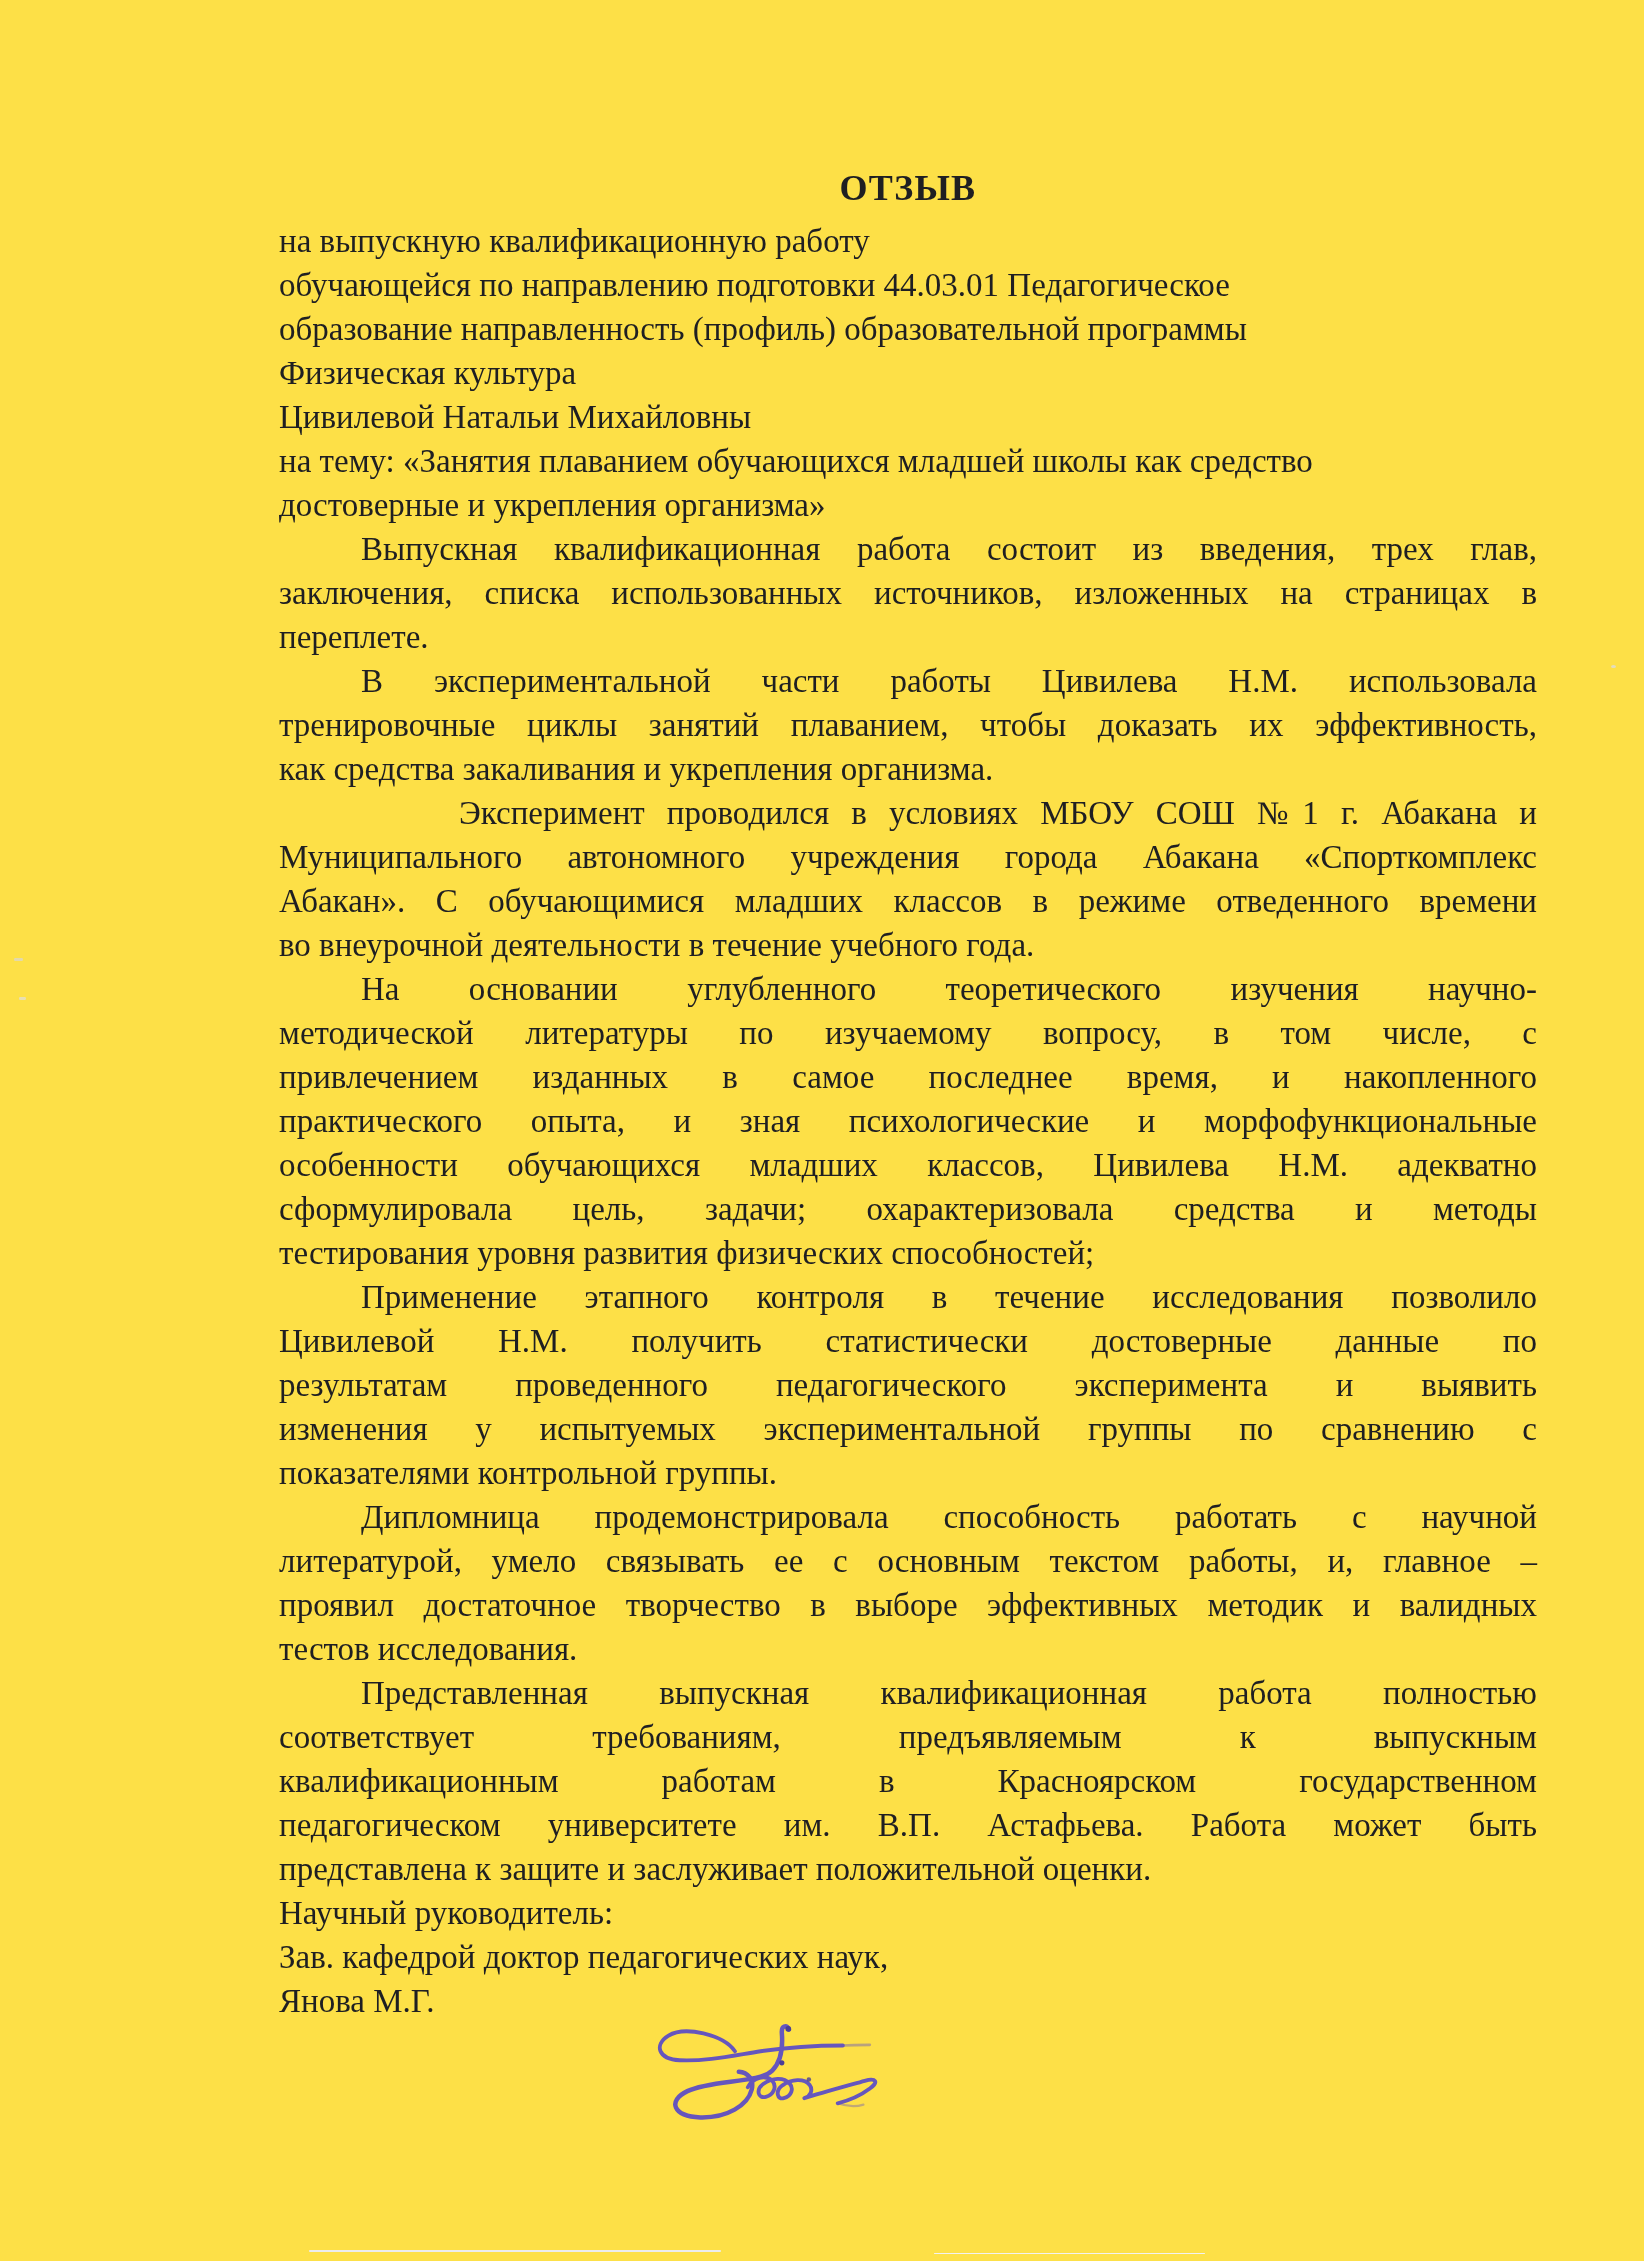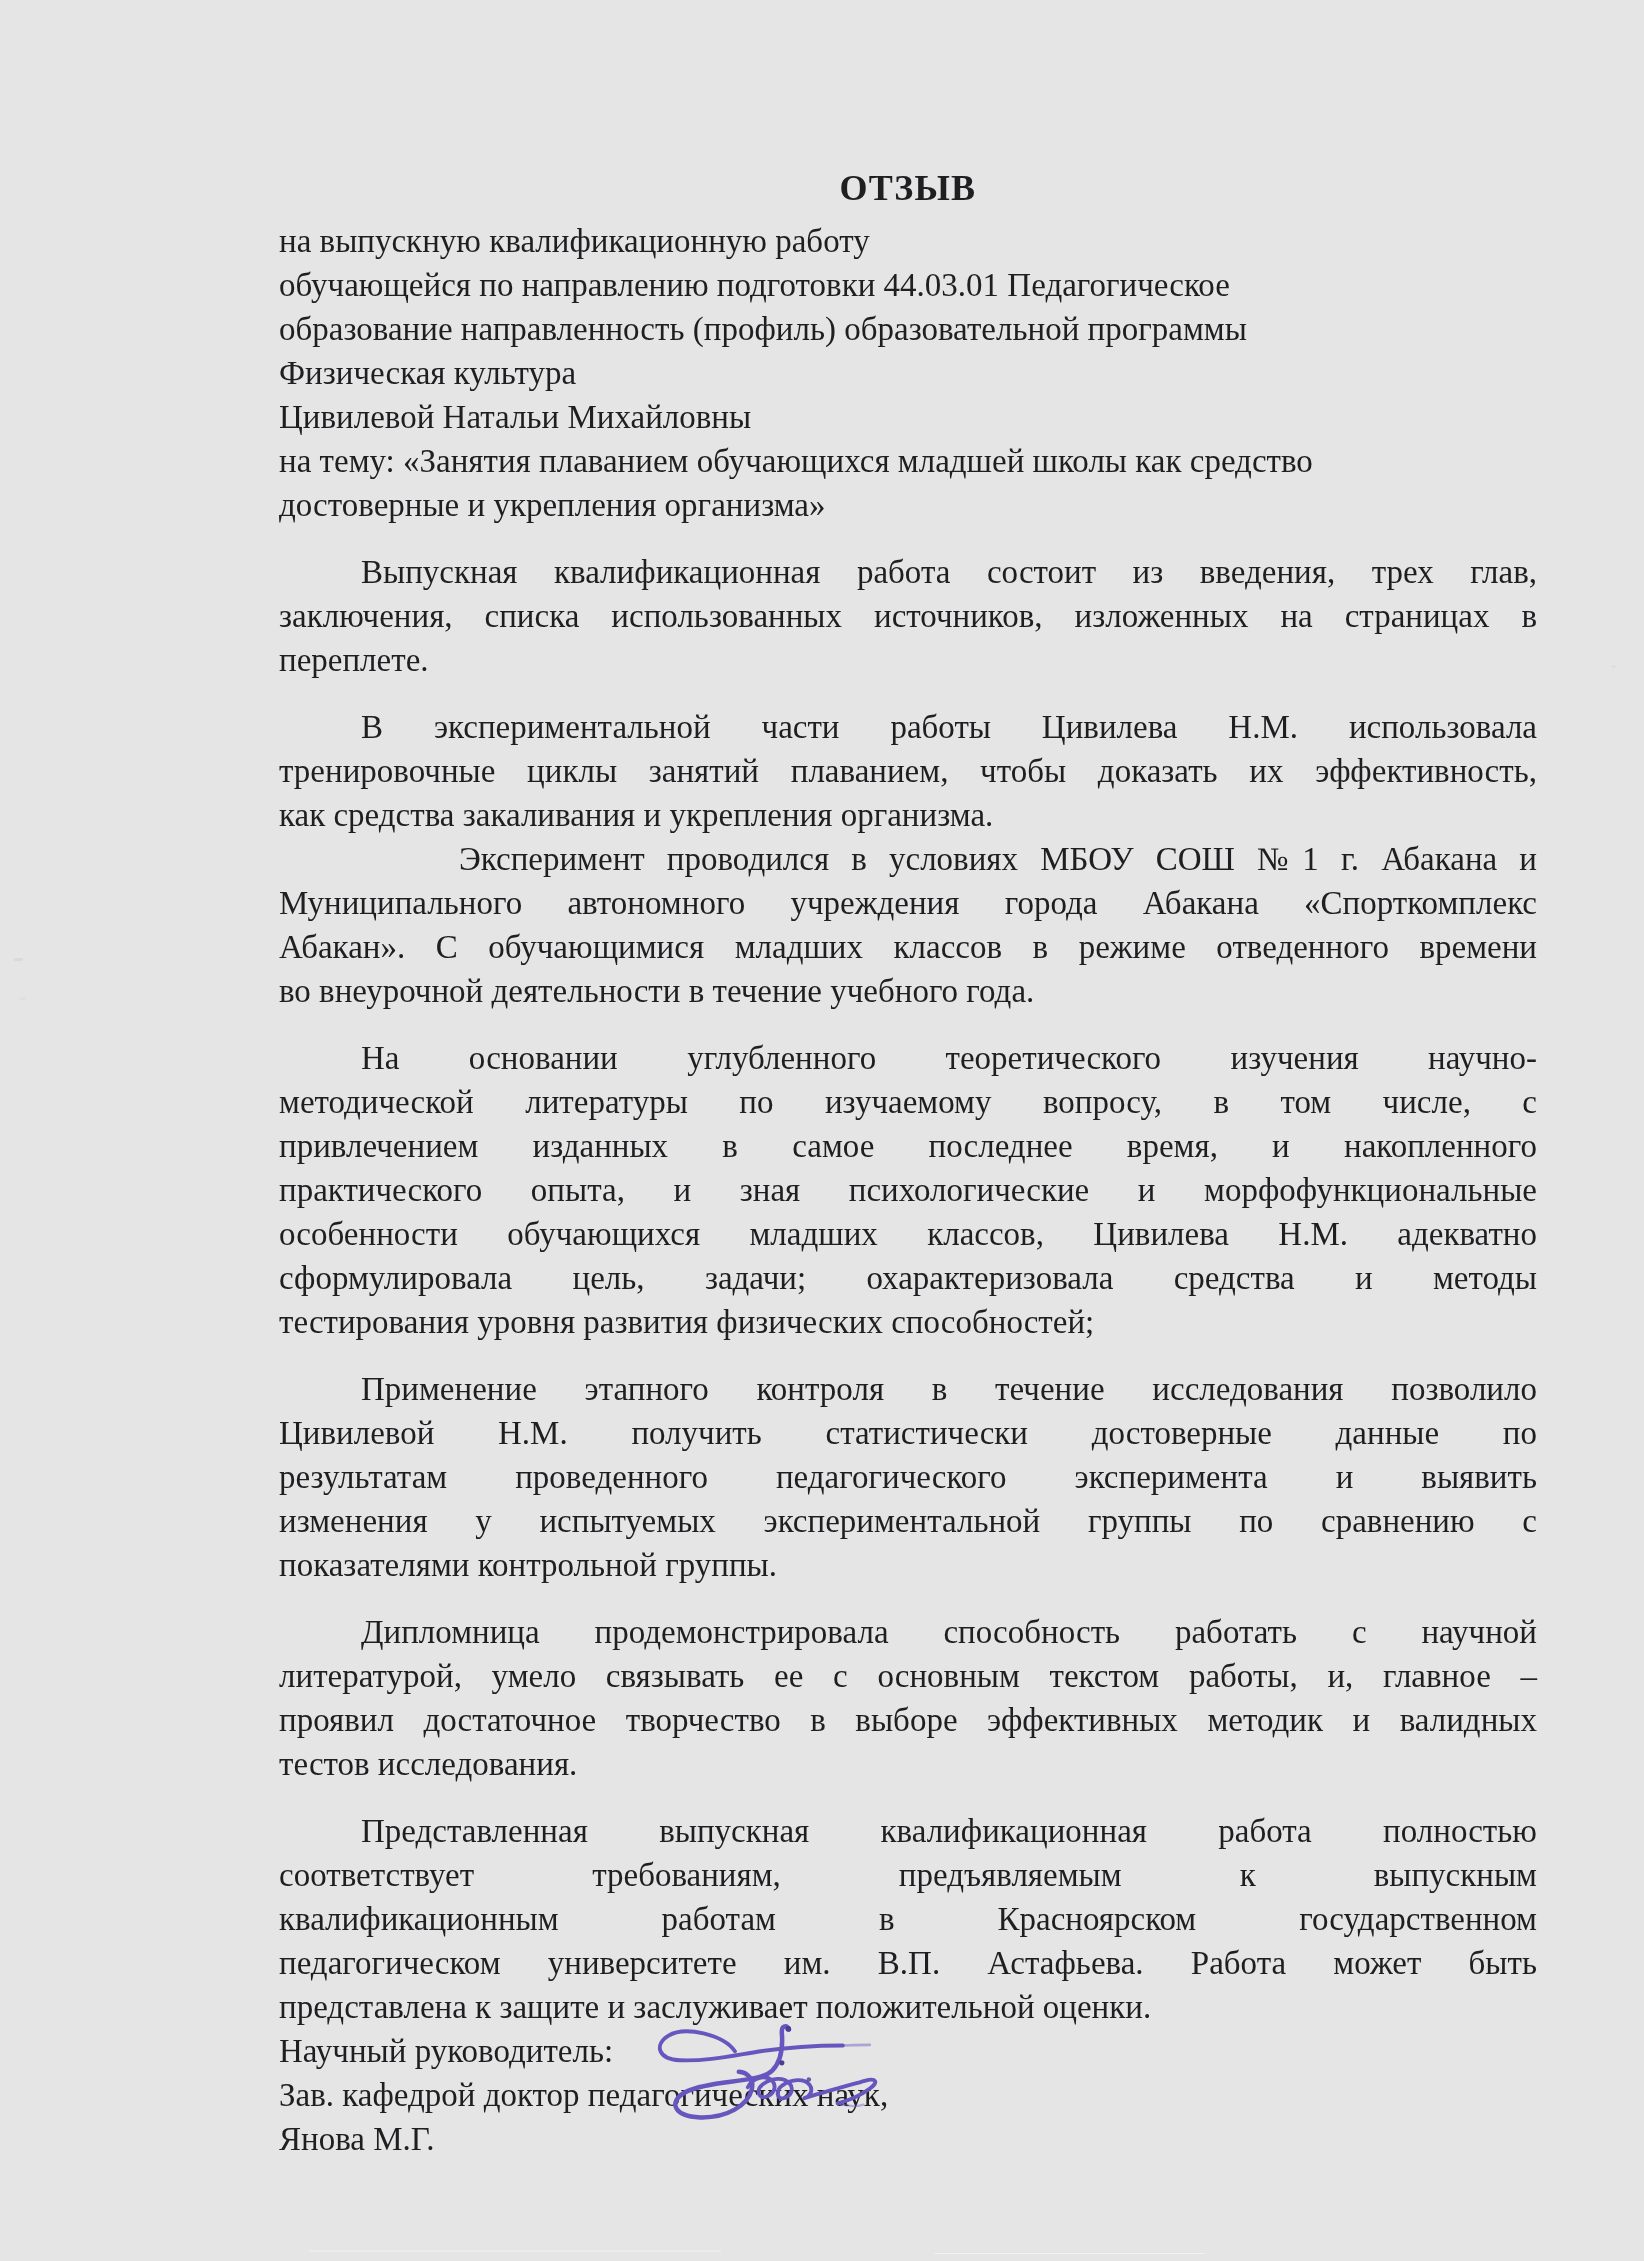--- a/index.html
+++ b/index.html
@@ -11,7 +11,7 @@
     position: relative;
     width: 1644px;
     height: 2261px;
-    background: #e5e5e5;
+    background: #fde047;
     overflow: hidden;
     font-family: "Liberation Serif", "DejaVu Serif", serif;
     color: #1f1f22;

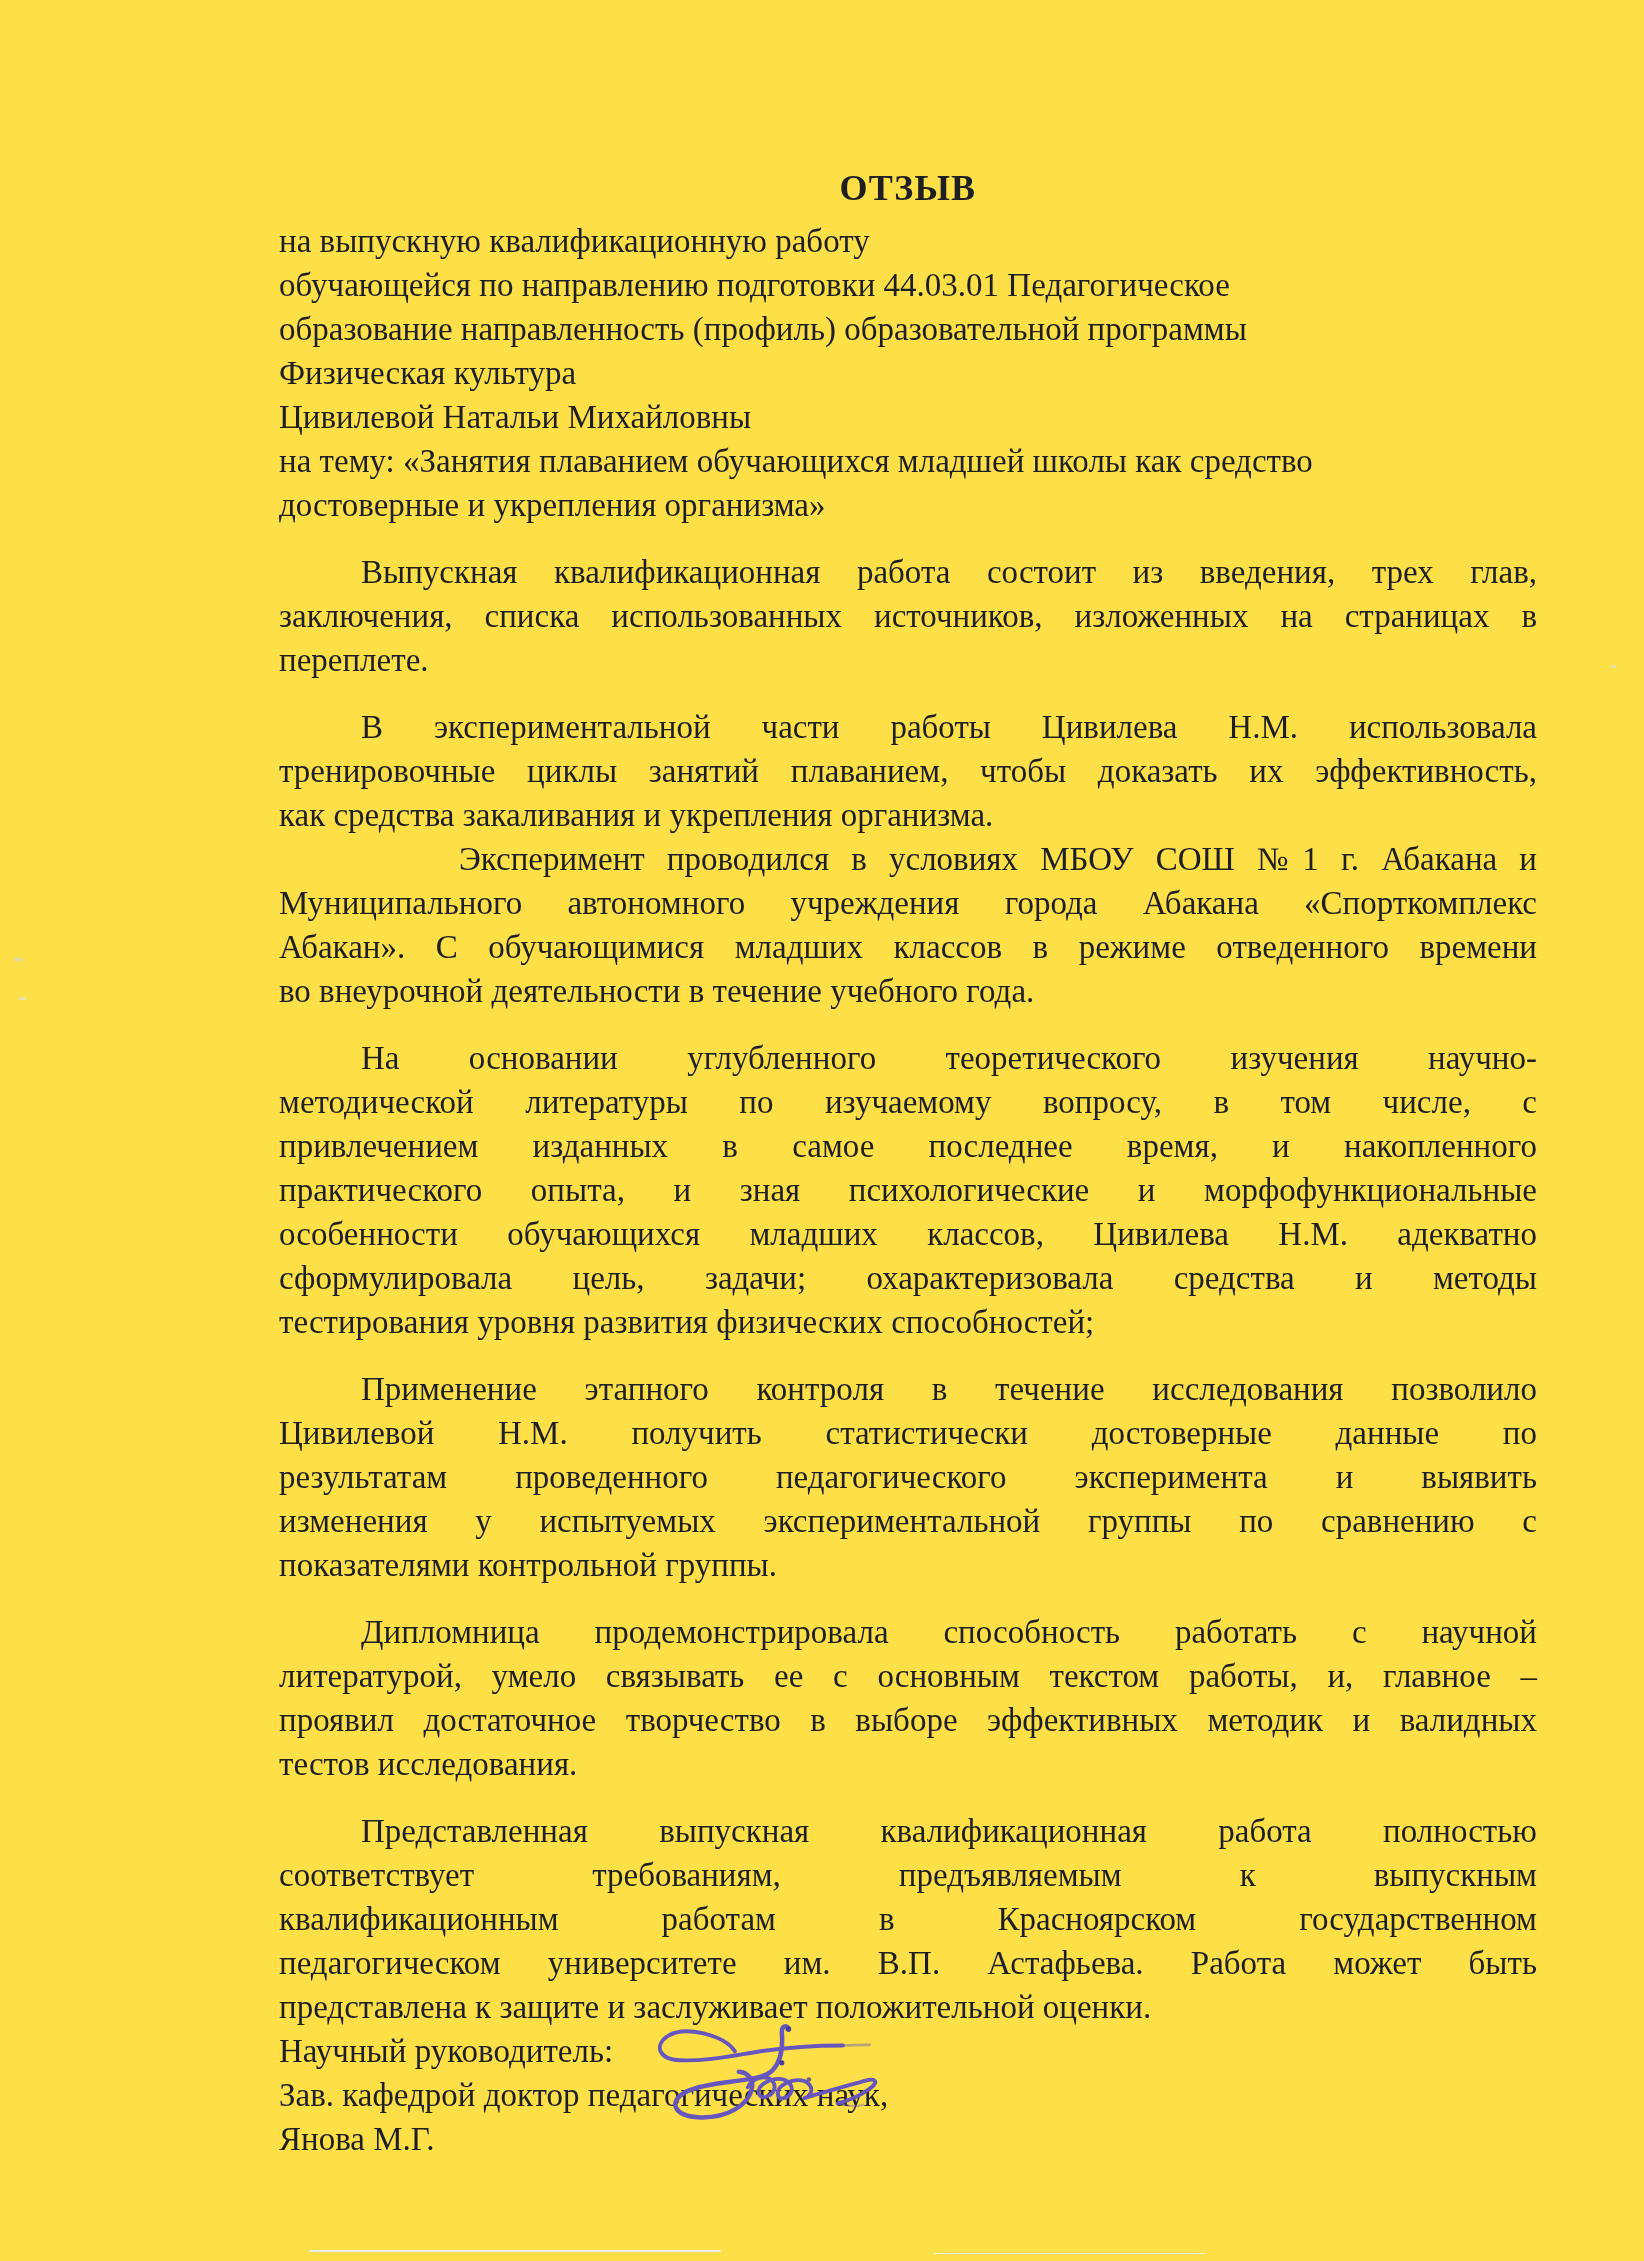--- a/index.html
+++ b/index.html
@@ -38,7 +38,7 @@
   .c { }
   .j { text-align: justify; text-align-last: justify; }
   .l { text-align: left; }
-  .ind  { text-indent: 82px; margin-top: 23px; }
+  .ind  { text-indent: 82px; }
   .ind2 { text-indent: 180px; }
   .para { margin: 0; padding: 0; }
   .signature {

